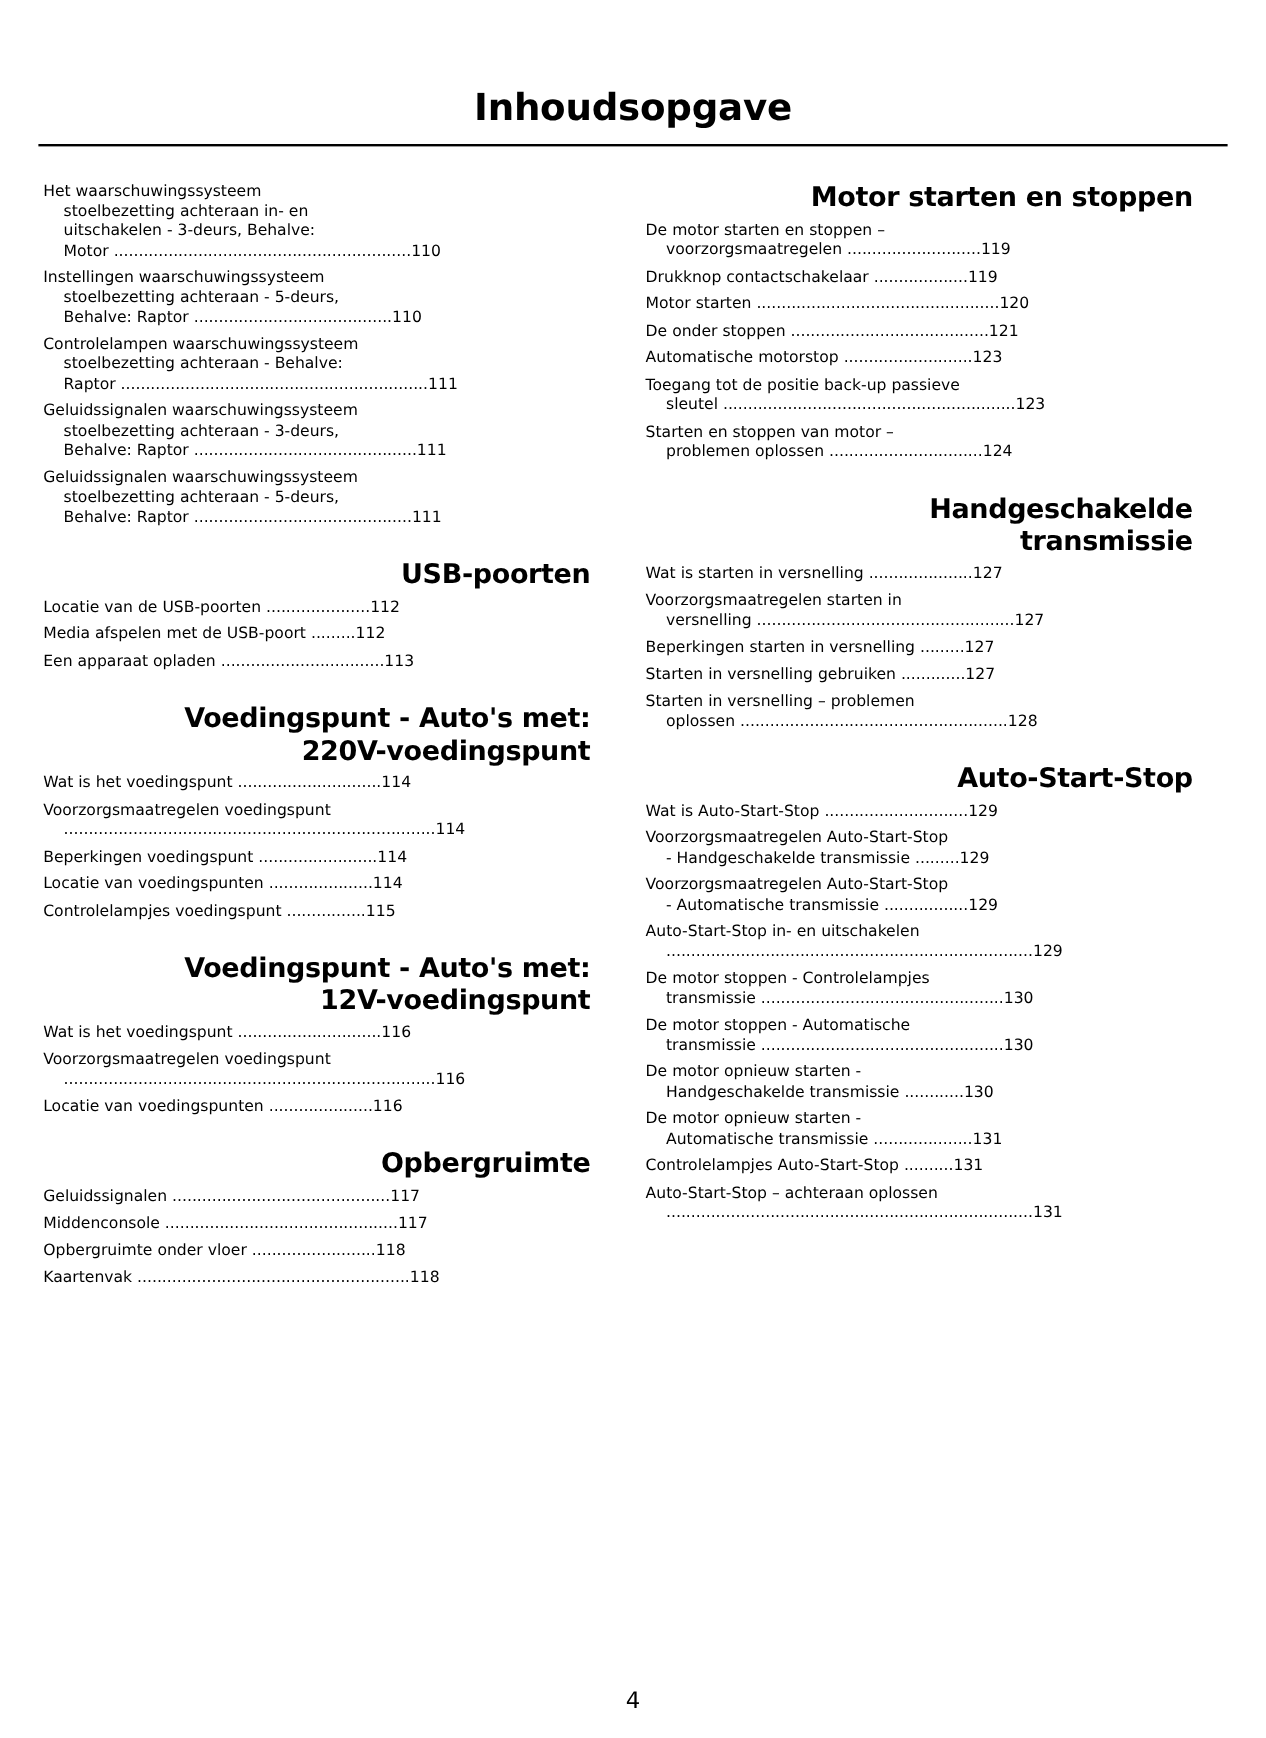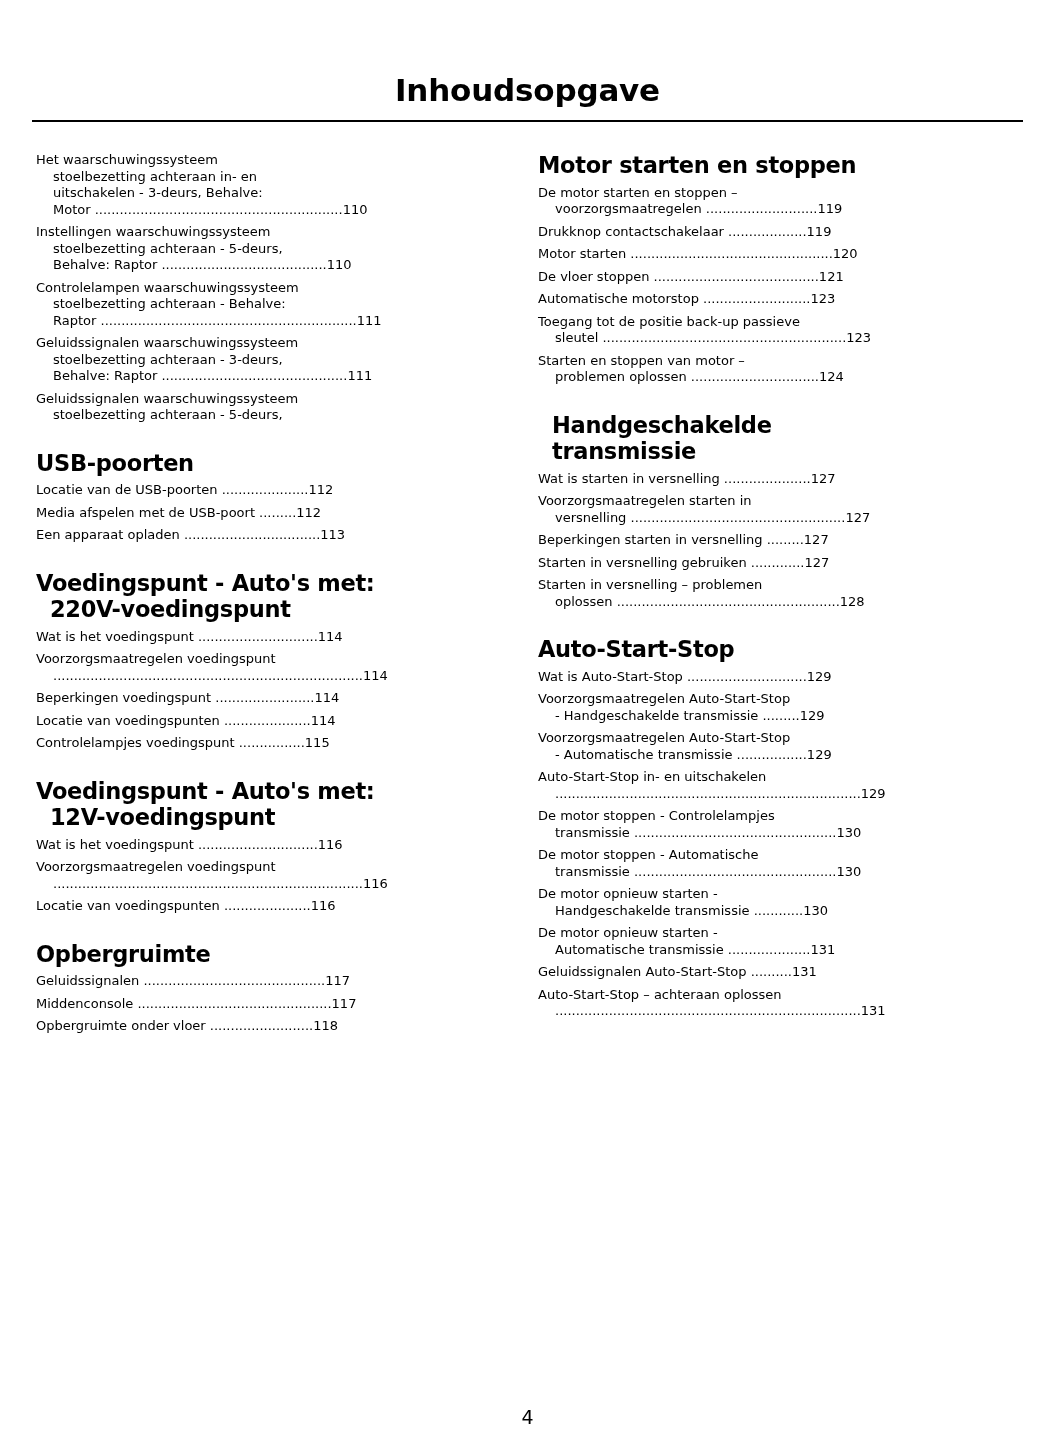--- a/index.html
+++ b/index.html
@@ -48,6 +48,7 @@
     margin-top: 26px;
     margin-bottom: 6px;
     line-height: 1.18;
+    text-align: right;
   }
   .section-head.first {
     margin-top: 0;

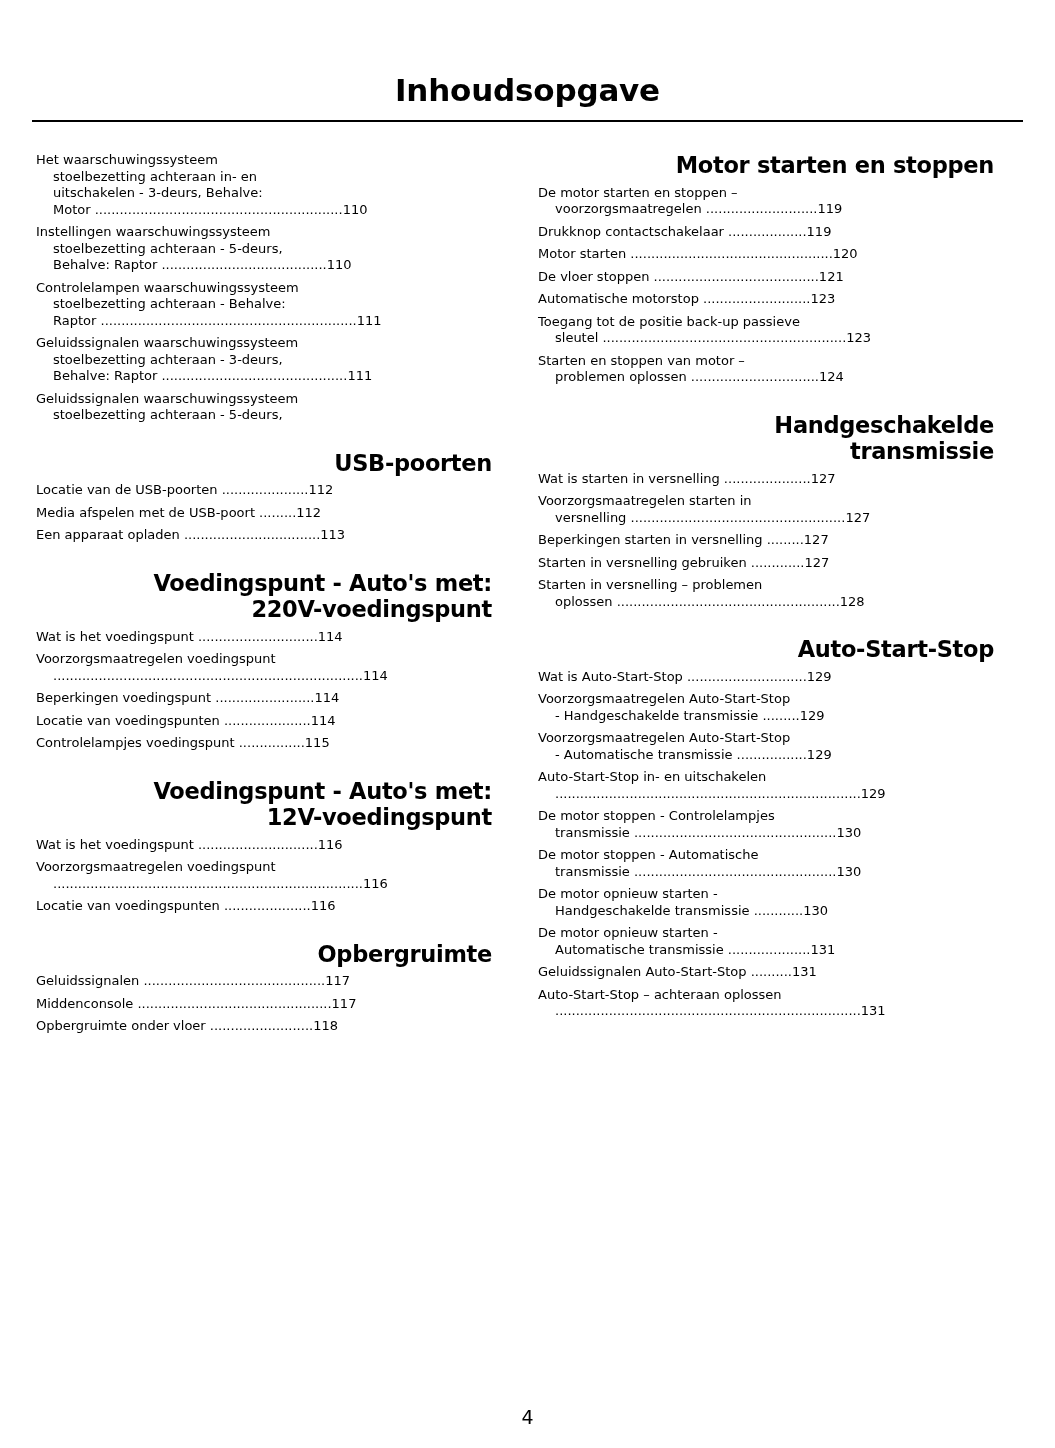--- a/index.html
+++ b/index.html
@@ -176,7 +176,7 @@
           <span class="line1">Motor starten .................................................120</span>
         </div>
         <div class="entry">
-          <span class="line1">De vloer stoppen ........................................121</span>
+          <span class="line1">De onder stoppen ........................................121</span>
         </div>
         <div class="entry">
           <span class="line1">Automatische motorstop ..........................123</span>

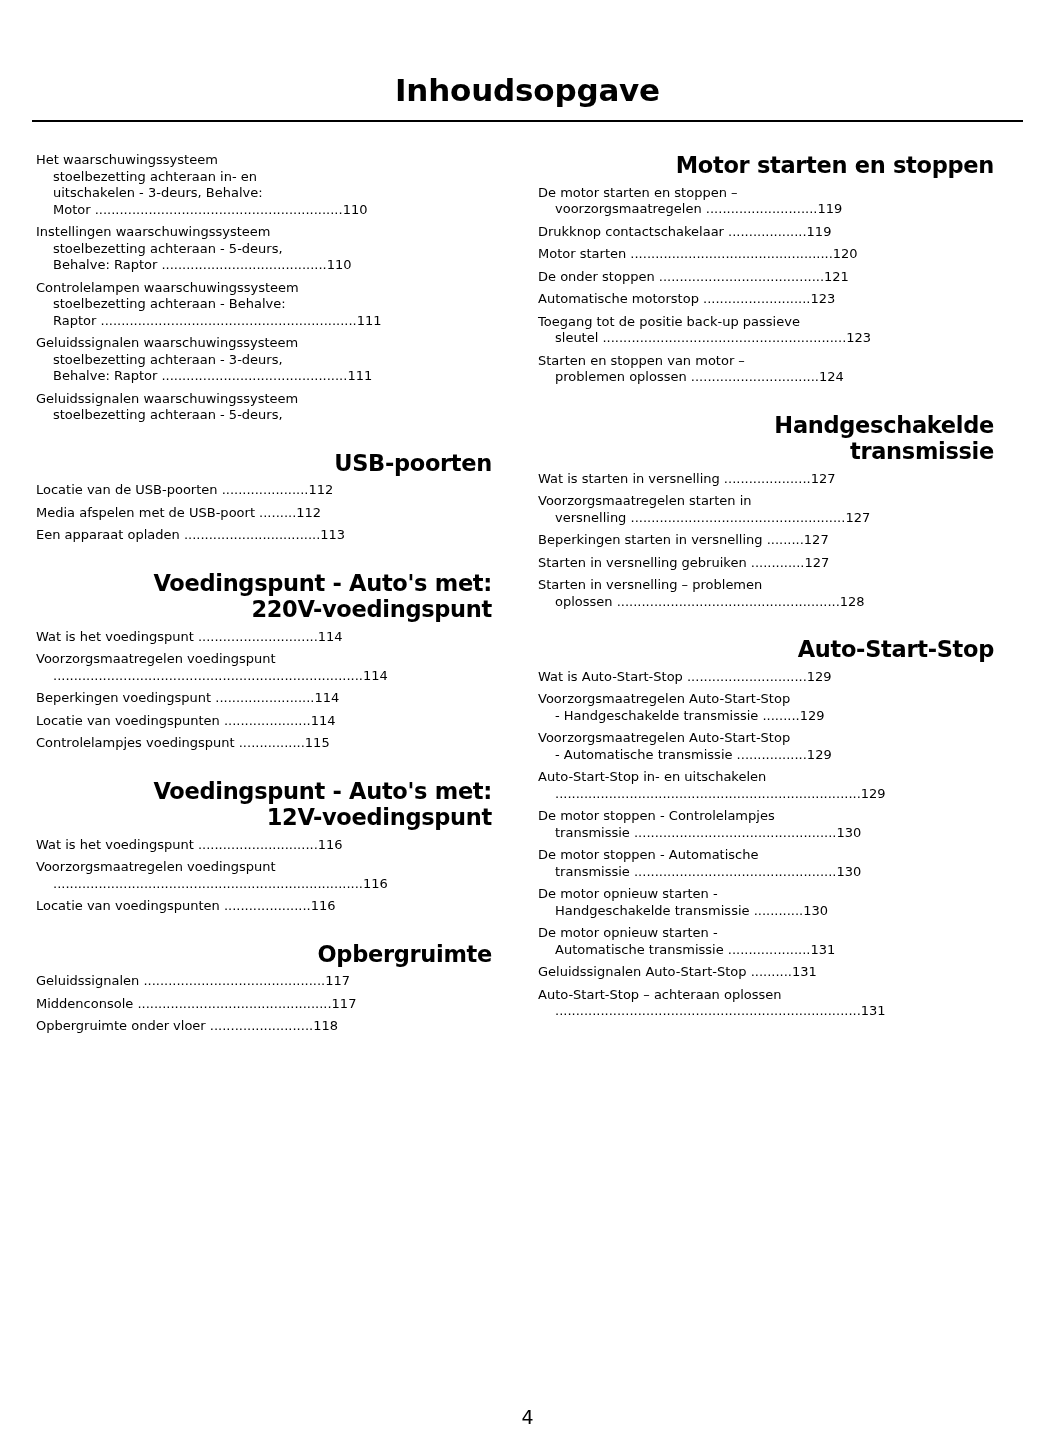--- a/index.html
+++ b/index.html
@@ -113,6 +113,7 @@
         <div class="entry">
           <span class="line1">Geluidssignalen waarschuwingssysteem</span>
           <span class="cont">stoelbezetting achteraan - 5-deurs,</span>
+          <span class="cont">Behalve: Raptor ............................................111</span>
         </div>
         <div class="section-head"><span>USB-poorten</span></div>
         <div class="entry">

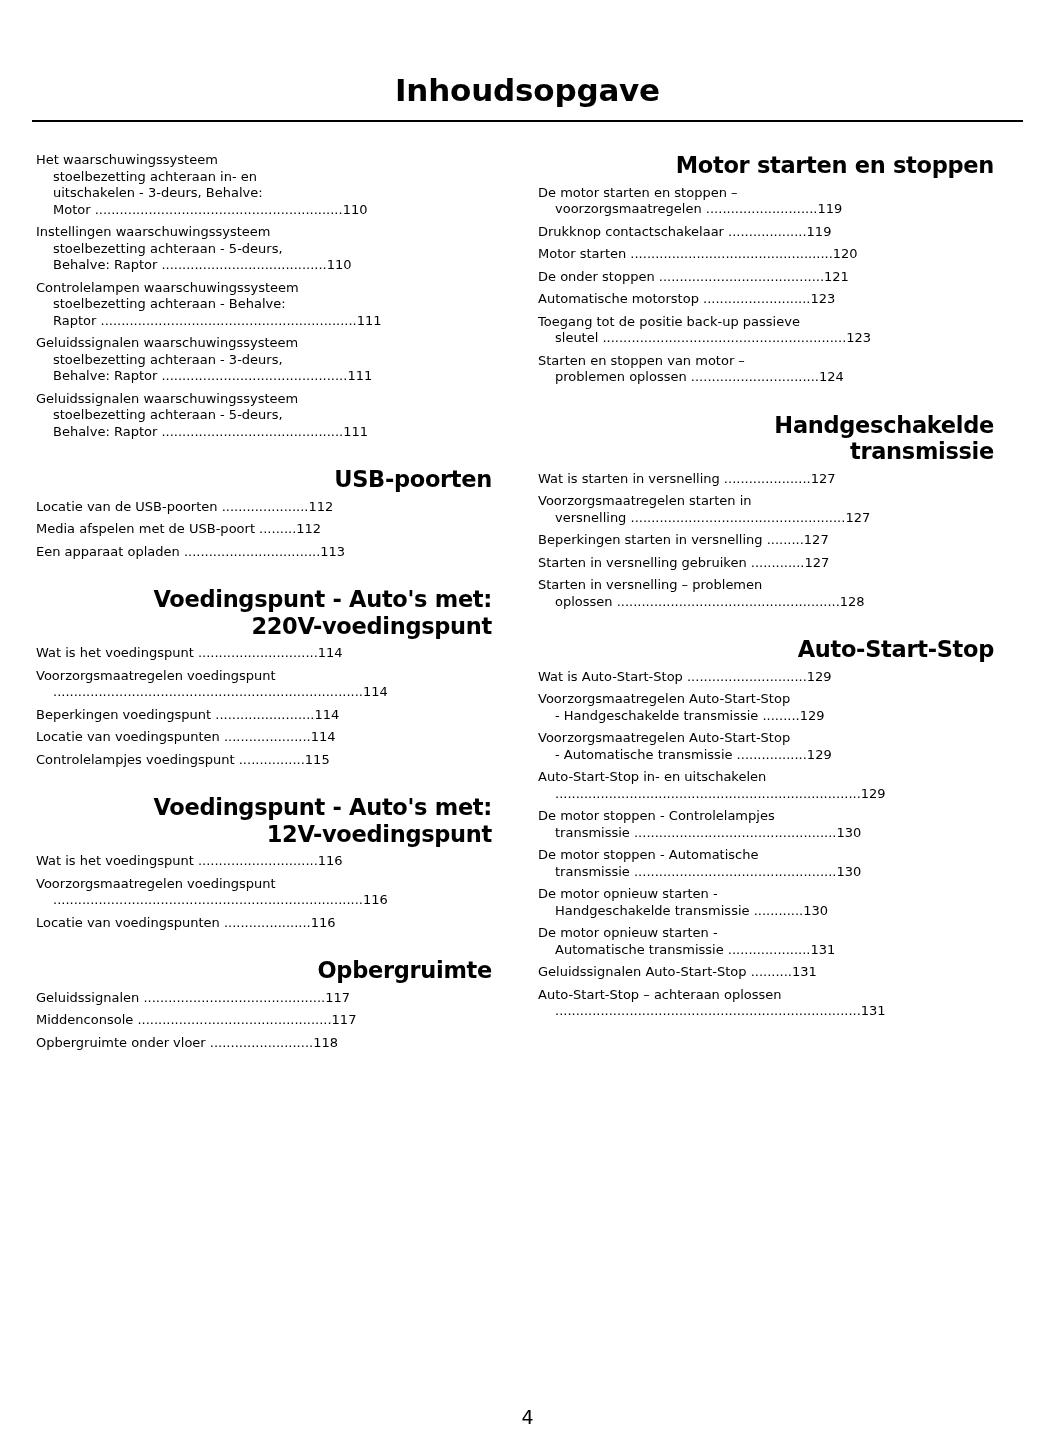--- a/index.html
+++ b/index.html
@@ -241,7 +241,7 @@
           <span class="cont">Automatische transmissie ....................131</span>
         </div>
         <div class="entry">
-          <span class="line1">Geluidssignalen Auto-Start-Stop ..........131</span>
+          <span class="line1">Controlelampjes Auto-Start-Stop ..........131</span>
         </div>
         <div class="entry">
           <span class="line1">Auto-Start-Stop – achteraan oplossen</span>

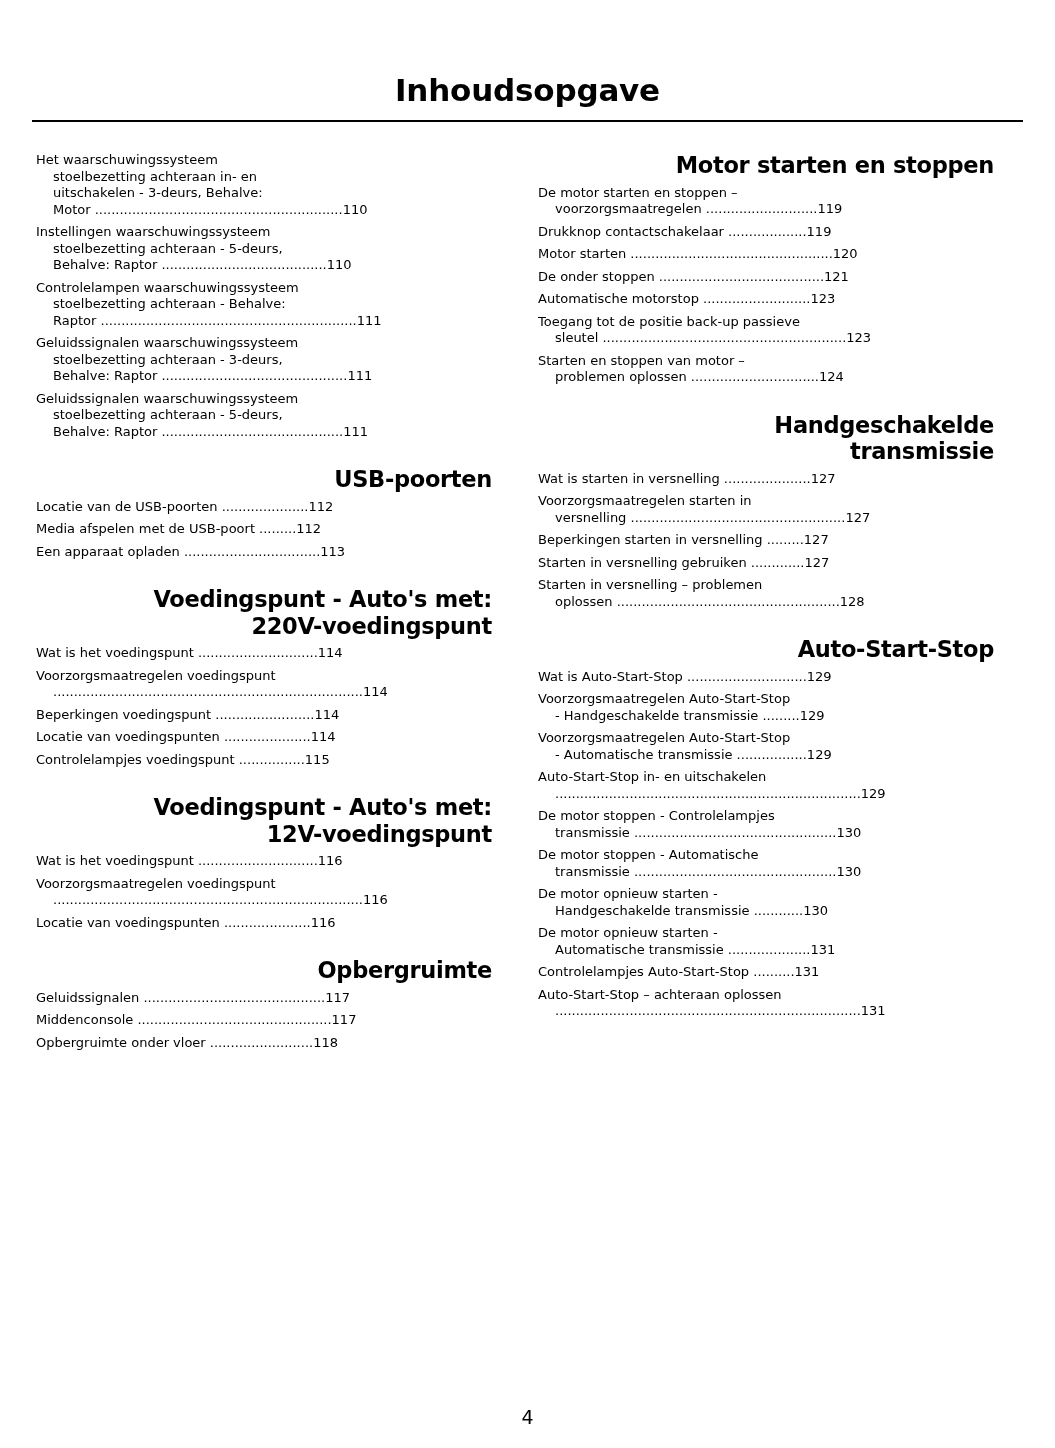--- a/index.html
+++ b/index.html
@@ -163,6 +163,9 @@
         <div class="entry">
           <span class="line1">Opbergruimte onder vloer .........................118</span>
         </div>
+        <div class="entry">
+          <span class="line1">Kaartenvak .......................................................118</span>
+        </div>
       </div>
     <div class="col" id="right-col">
         <div class="section-head first"><span>Motor starten en stoppen</span></div>

